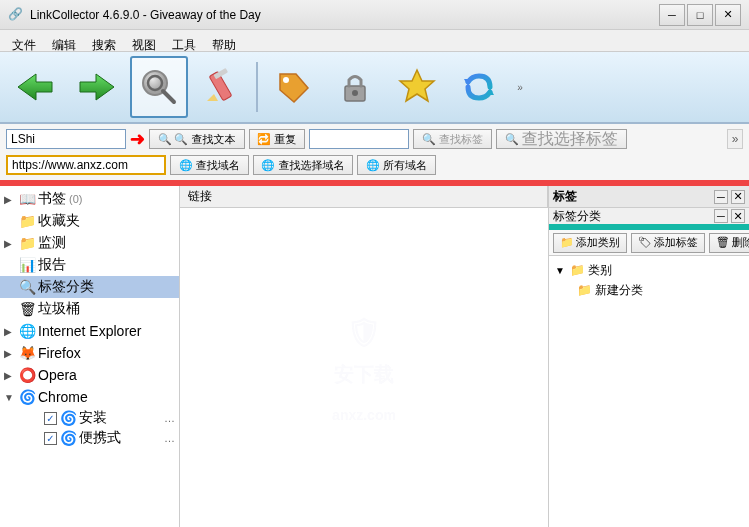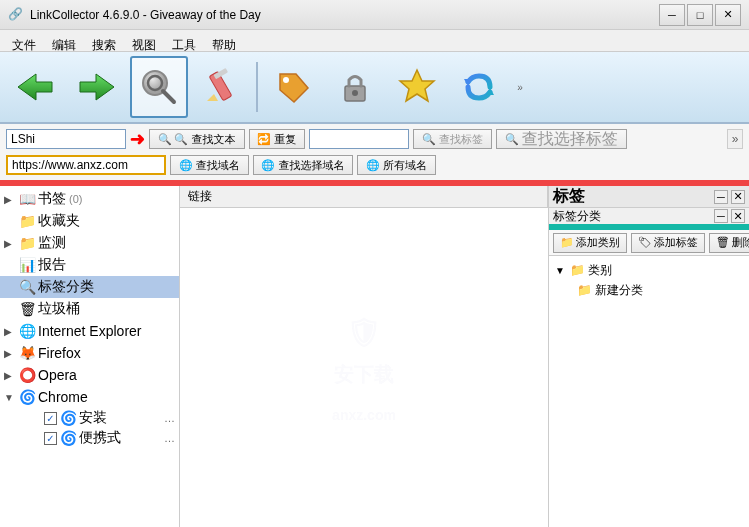--- a/index.html
+++ b/index.html
@@ -218,7 +218,7 @@
       height: 22px;
       padding: 0 4px;
     }
-    .tags-header-text { font-size: 16px; font-weight: bold; }
+    .tags-header-text { font-size: 12px; font-weight: bold; }
     .tags-header-btn {
       font-size: 11px; cursor: pointer;
       width: 14px; height: 14px;

